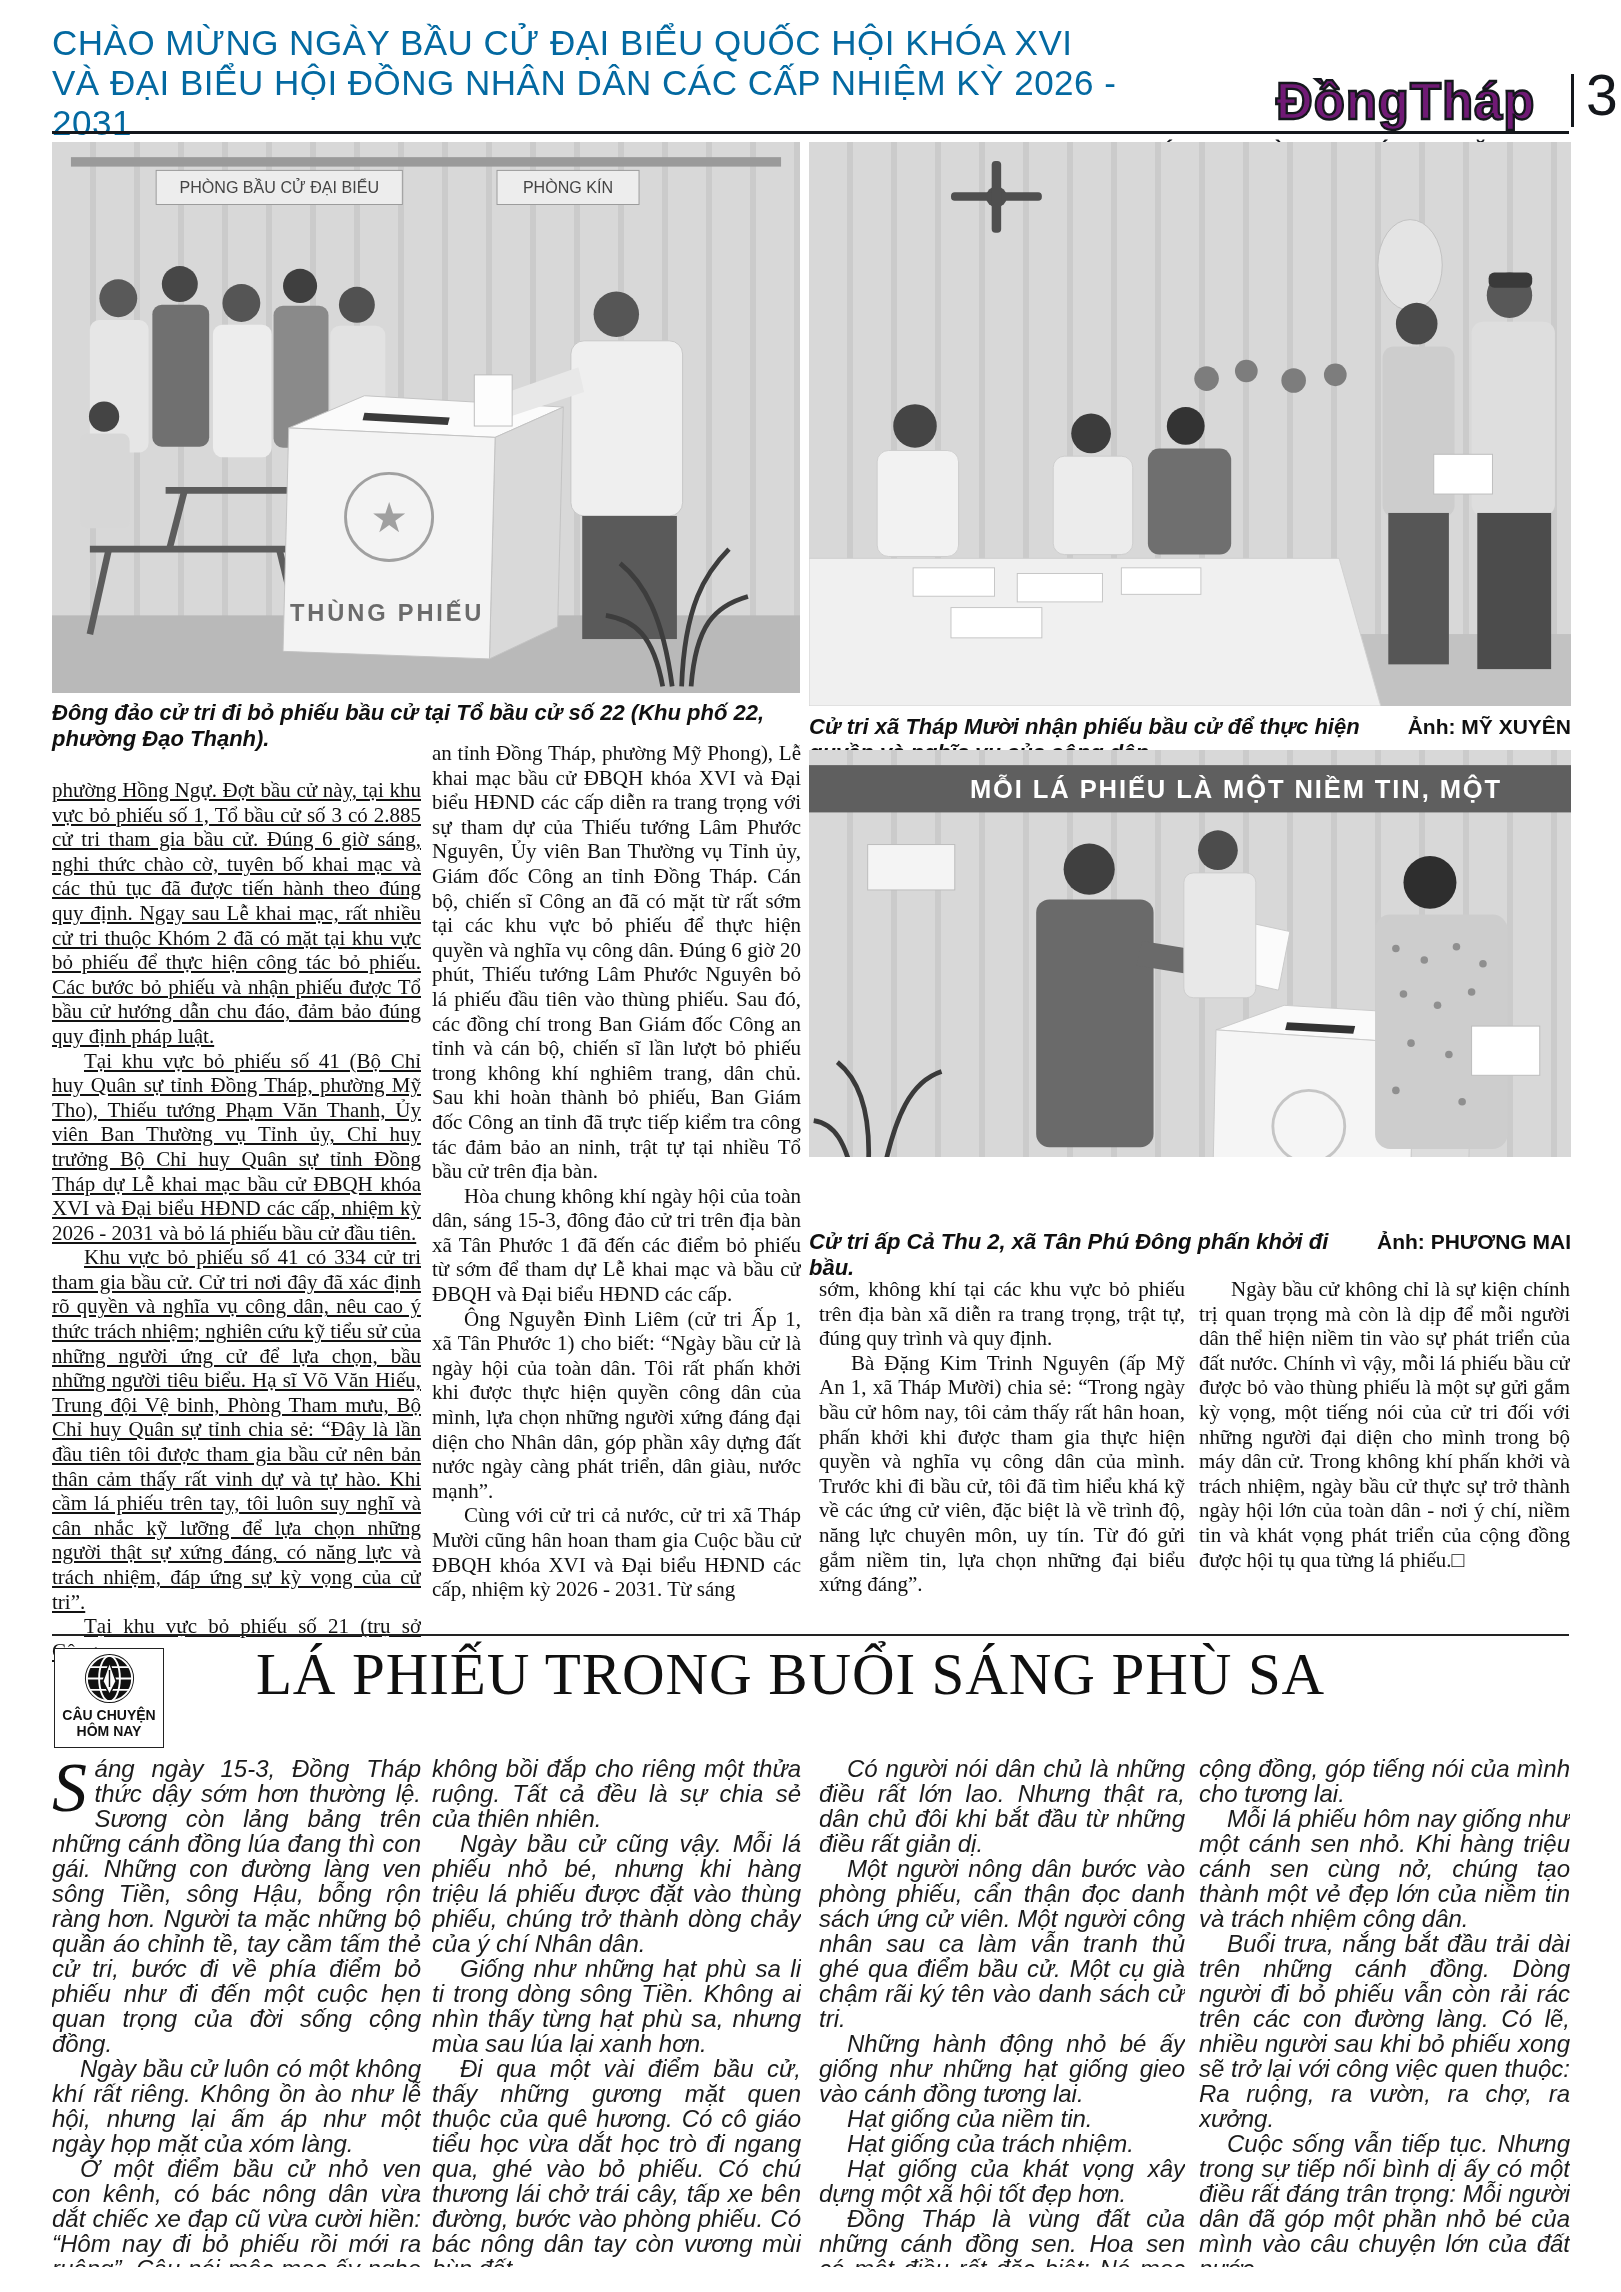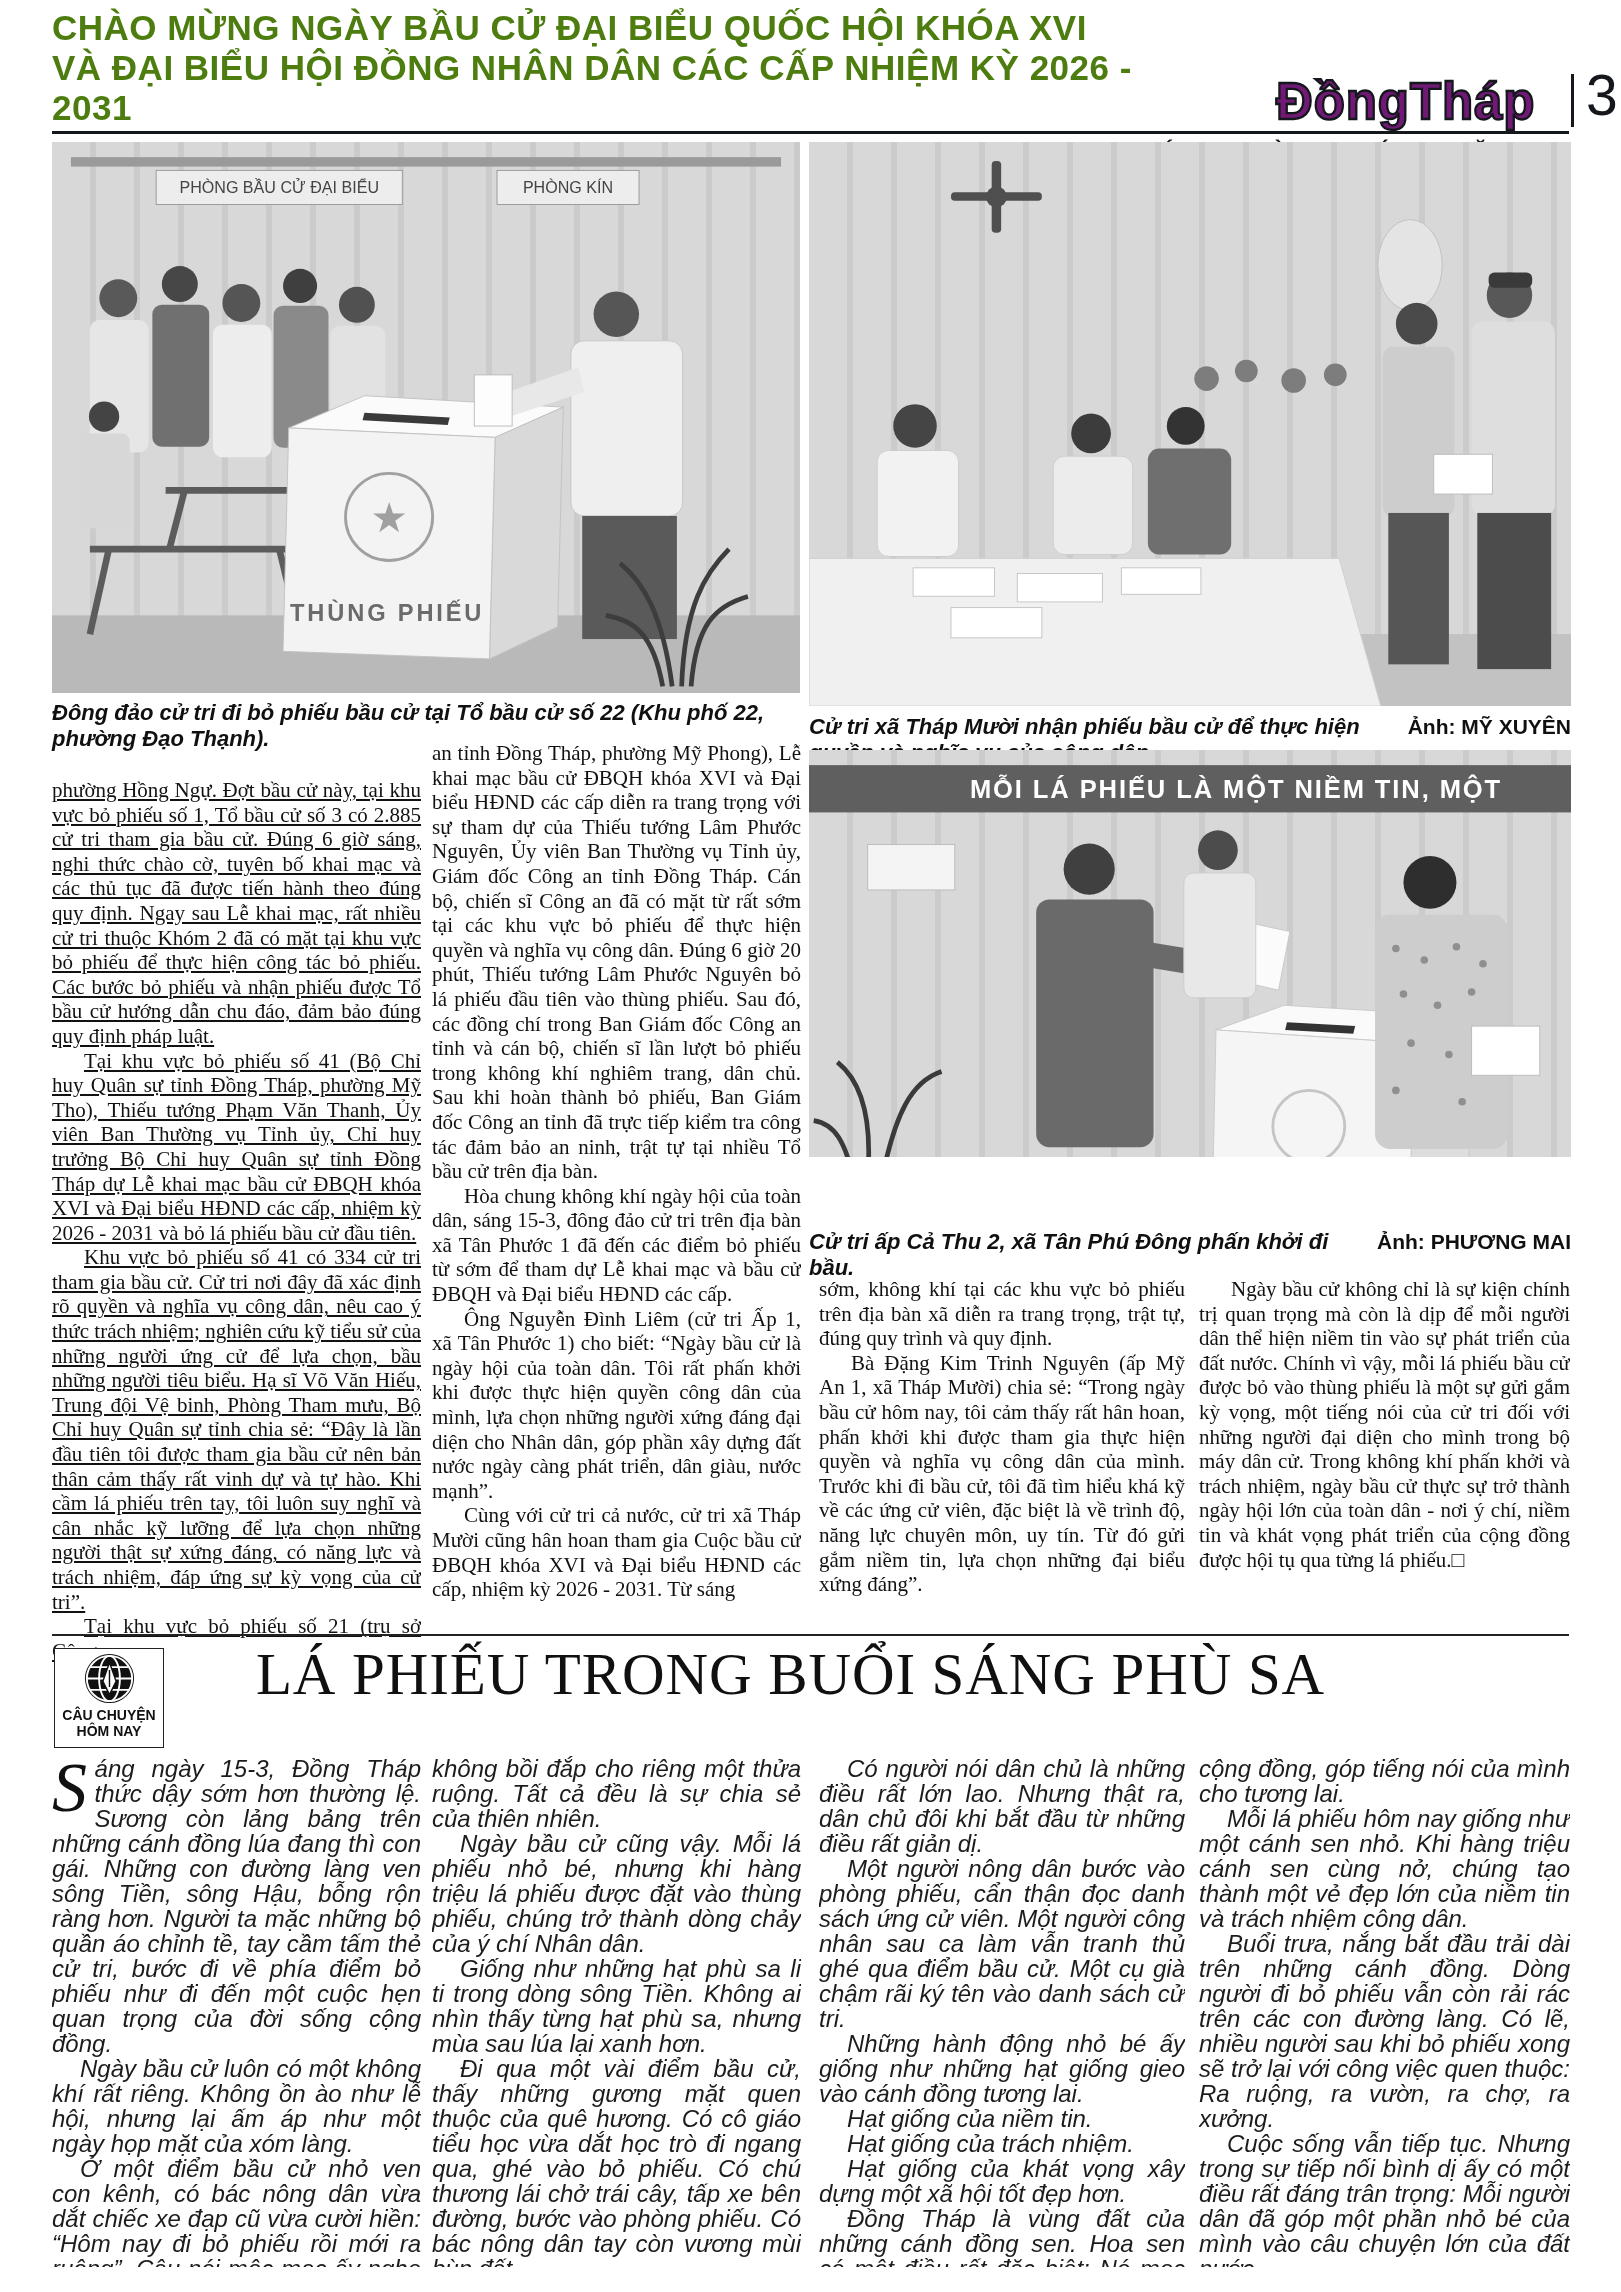--- a/index.html
+++ b/index.html
@@ -8,9 +8,9 @@
   .abs{position:absolute;}
 
   
-  .banner{left:52px;top:8px;width:1098px;
-          font-family:"Liberation Sans",sans-serif;font-weight:700;
-          font-size:35px;line-height:40px;letter-spacing:0.5px;color:#4d7c0f;}
+  .banner{left:52px;top:23px;width:1098px;
+          font-family:"Liberation Sans",sans-serif;font-weight:400;
+          font-size:35px;line-height:40px;letter-spacing:0.5px;color:#0369a1;}
   .logo{left:1276px;top:72px;font-family:"Liberation Sans",sans-serif;
         font-weight:800;font-size:51px;letter-spacing:0.9px;color:#701a75;
         -webkit-text-stroke:2.3px #14171c;}

